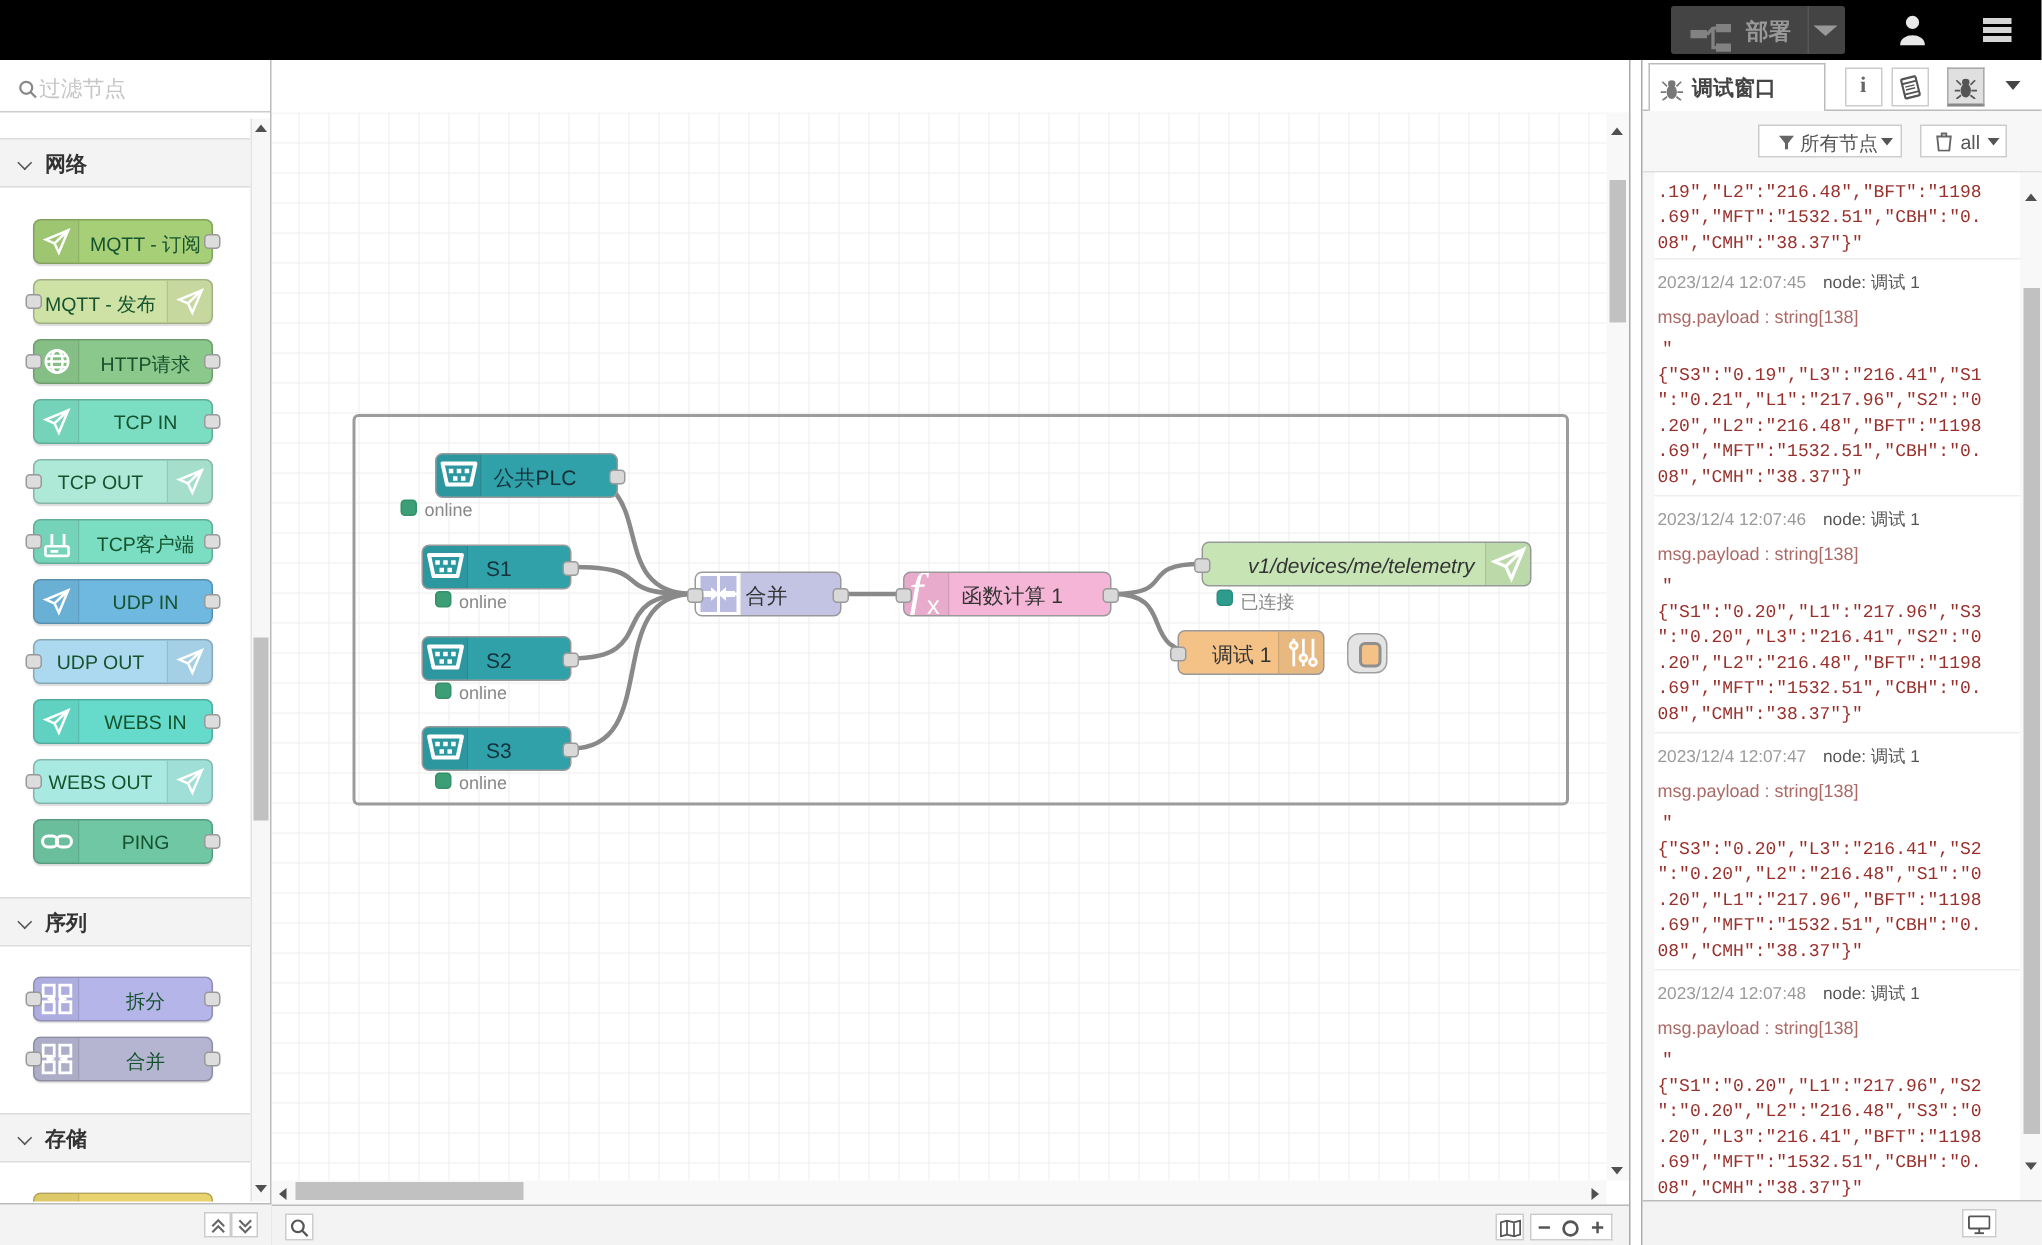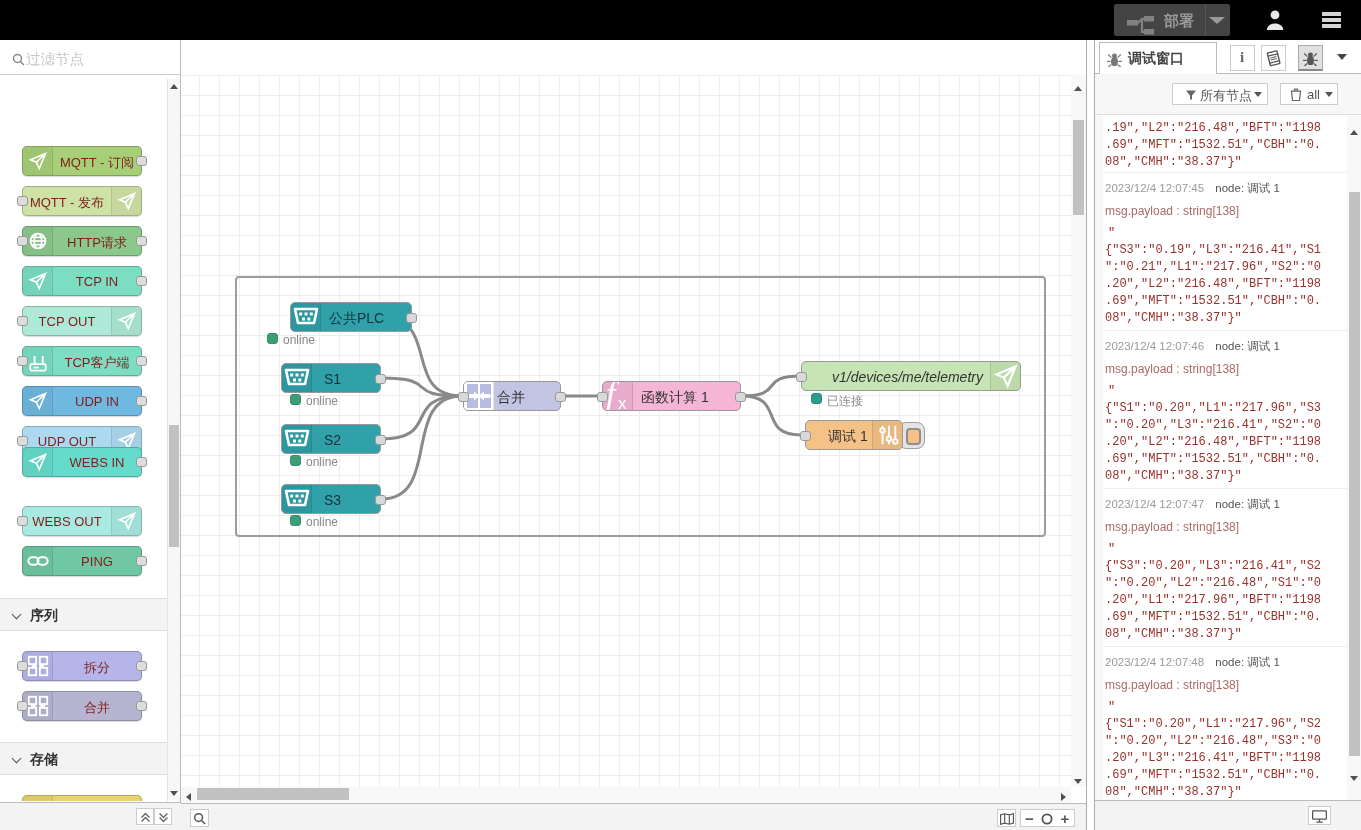--- a/index.html
+++ b/index.html
@@ -123,6 +123,10 @@
     <span class="ph">过滤节点</span>
   </div>
   <div id="palette-body">
+    <div class="pcat" style="top:13px;">
+        <div class="chev"></div>
+        <div class="cname">网络</div>
+      </div>
 
     <div class="pnode" style="top:67px; background:#A6CF78;">
       <div class="icon l">

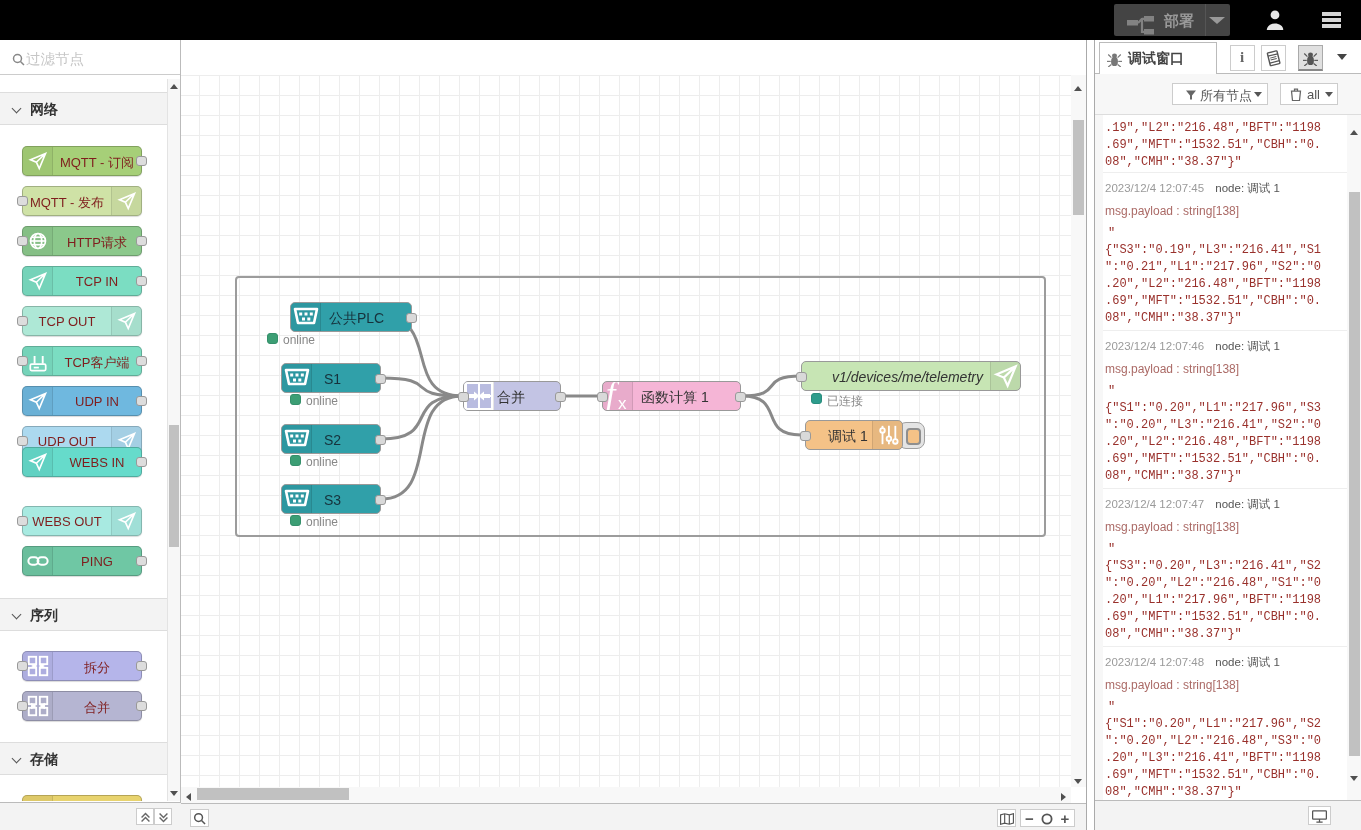--- a/index.html
+++ b/index.html
@@ -22,7 +22,7 @@
 .pcat { position:absolute; left:0; width:167px; height:33px; background:#f3f3f3; border-top:1px solid #ddd; border-bottom:1px solid #ddd; }
 .pcat .chev { position:absolute; left:13px; top:12px; width:7px; height:7px; border-left:1.6px solid #555; border-bottom:1.6px solid #555; transform:rotate(-45deg); }
 .pcat .cname { position:absolute; left:30px; top:8px; font-size:14px; font-weight:bold; color:#333; }
-.pnode { position:absolute; left:22px; width:120px; height:30px; border:1px solid rgba(0,0,0,0.22); border-radius:5px; font-size:13px; color:#7f1d1d; box-shadow:0 1px 1px rgba(0,0,0,0.15); }
+.pnode { position:absolute; left:22px; width:120px; height:30px; border:1px solid rgba(0,0,0,0.22); border-radius:5px; font-size:13px; color:#14532d; box-shadow:0 1px 1px rgba(0,0,0,0.15); }
 .pnode .lbl { position:absolute; top:7px; text-align:center; }
 .pnode .lbl-l { left:30px; right:0; }
 .pnode .lbl-r { left:0; right:30px; }

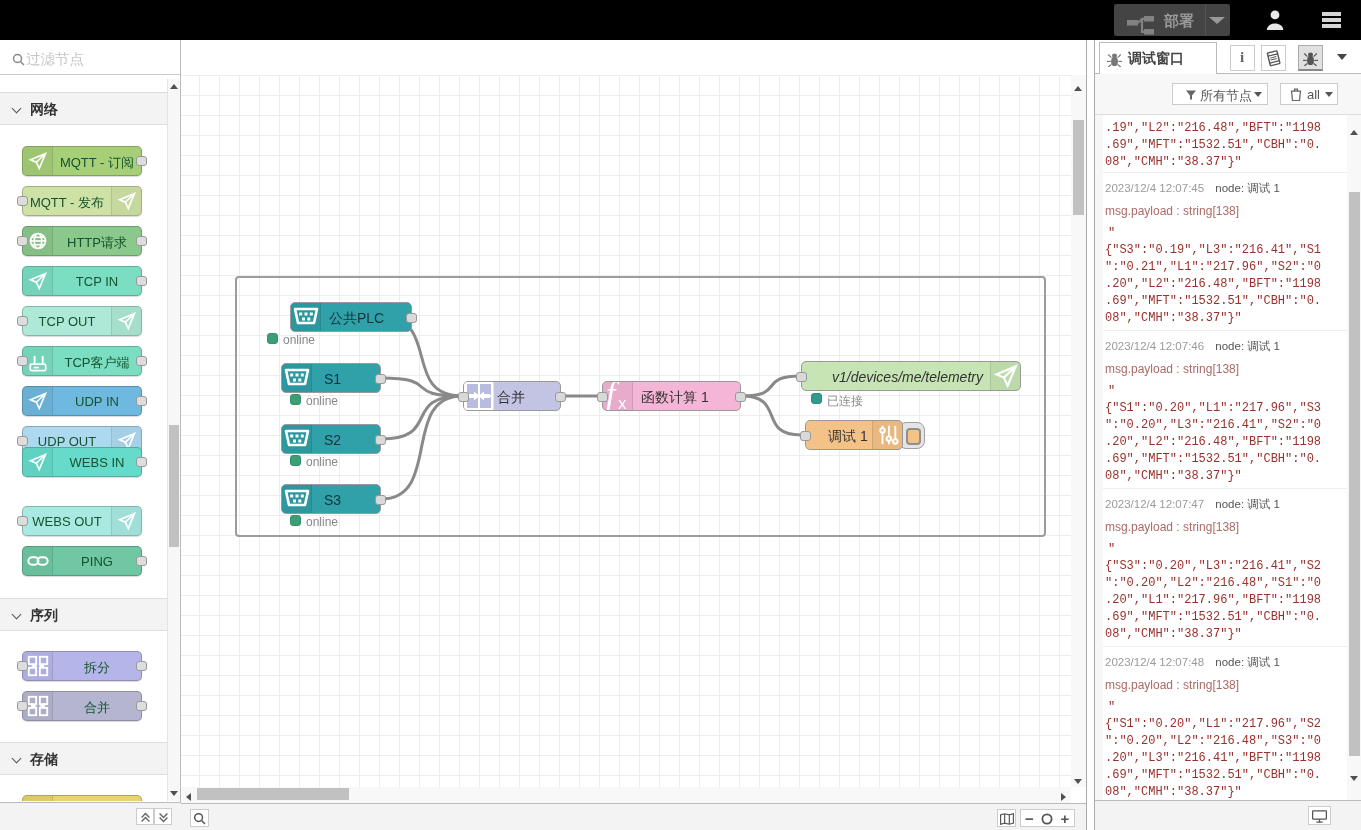--- a/index.html
+++ b/index.html
@@ -445,7 +445,7 @@
       </div>
     <div style="position:absolute;left:717px;top:347px;width:27px;height:27px;background:#e4e4e4;border:1px solid #a0a0a0;border-radius:8px;"></div>
       <div style="position:absolute;left:725px;top:353px;width:15px;height:17px;background:#F4C287;border:2px solid #8f8f8f;border-radius:4px;"></div>
-    <div class="fnode" style="left:624px;top:345px;width:98px;background:#F4C287;">
+    <div class="fnode" style="left:604px;top:345px;width:98px;background:#F4C287;">
       <div class="ficon r">
           <svg width="22" height="22" viewBox="0 0 24 24" style="position:absolute;left:4px;top:3px;">
             <g stroke="#fff" stroke-width="2" fill="none">

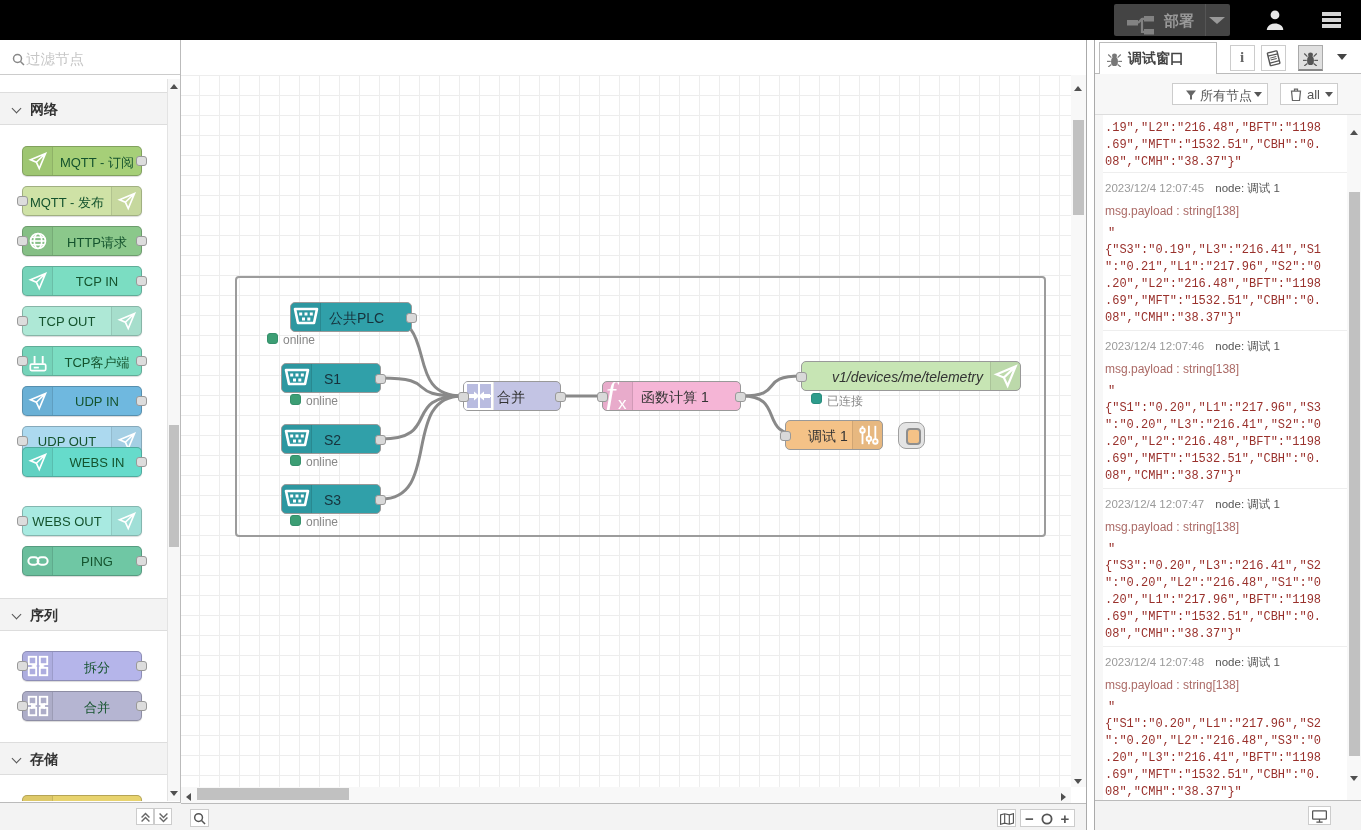--- a/index.html
+++ b/index.html
@@ -209,7 +209,7 @@
       <div class="lbl lbl-r">UDP OUT</div>
       <div class="port pl"></div>
     </div>
-    <div class="pnode" style="top:368px; background:#66DBCB;">
+    <div class="pnode" style="top:387px; background:#66DBCB;">
       <div class="icon l">
           <svg width="20" height="20" viewBox="0 0 24 24">
             <path d="M3 10.5 L21 3 L13.5 21 L10 13.5 Z M10 13.5 L21 3" fill="none" stroke="#fff" stroke-width="2"></path>

